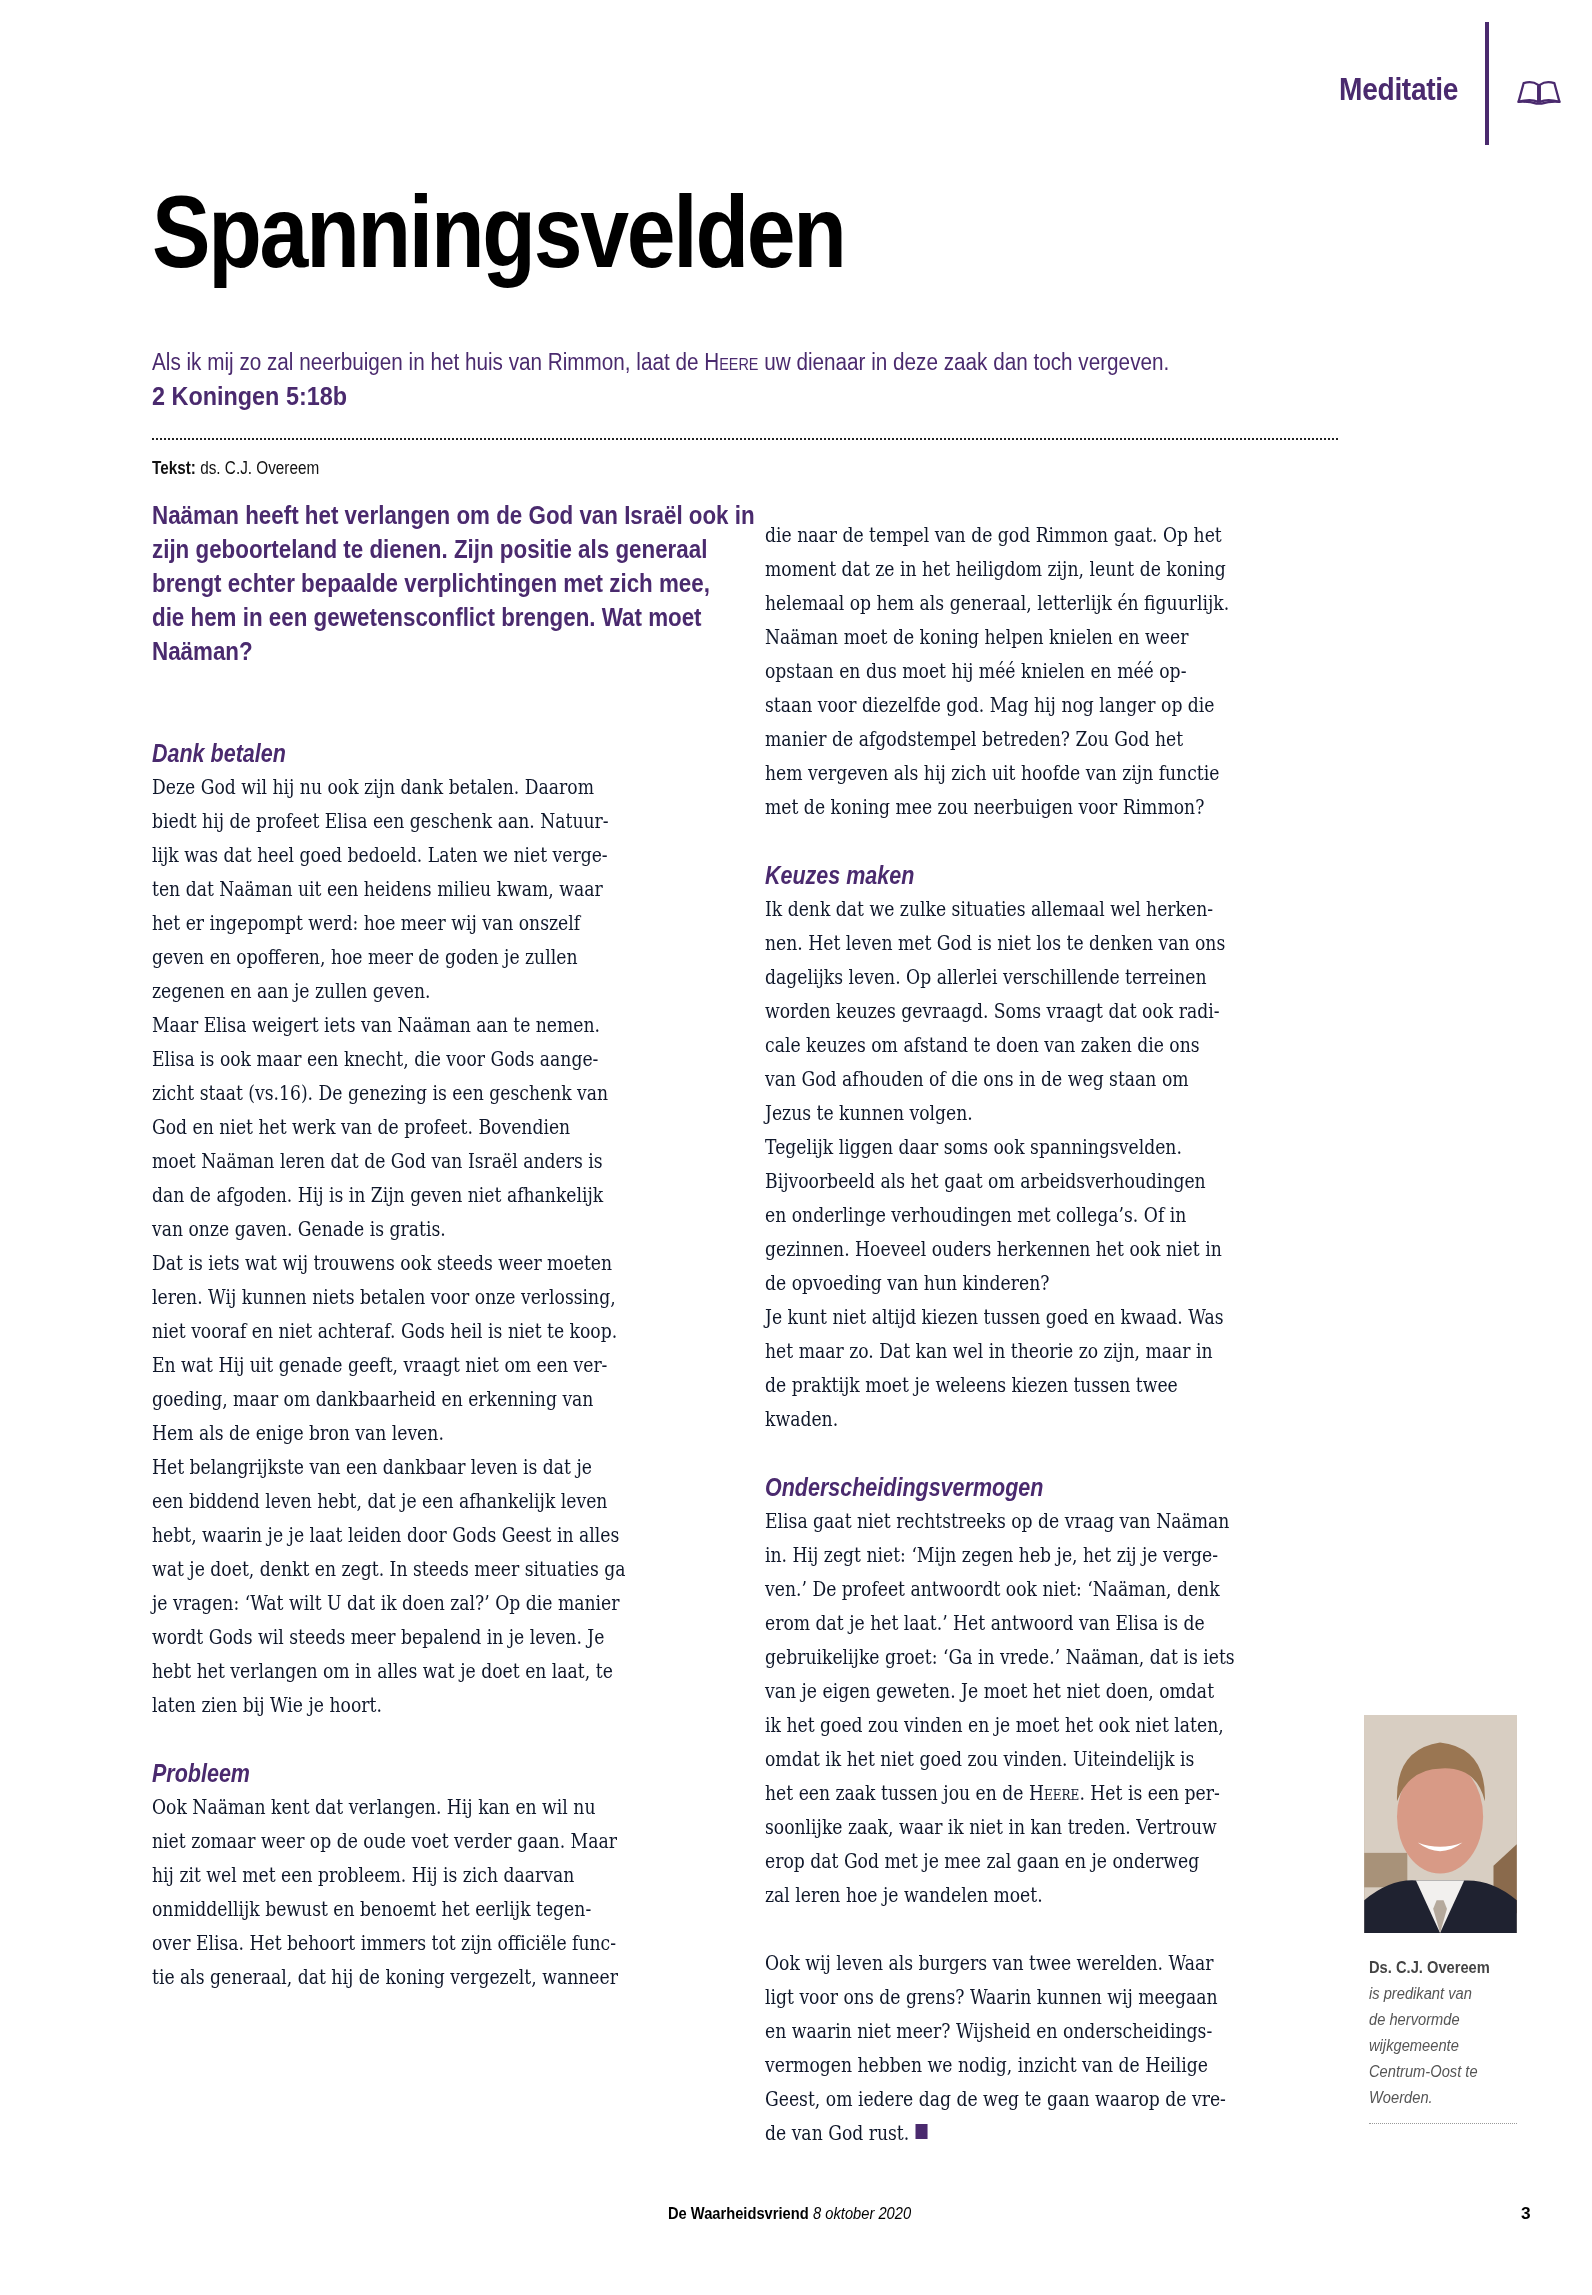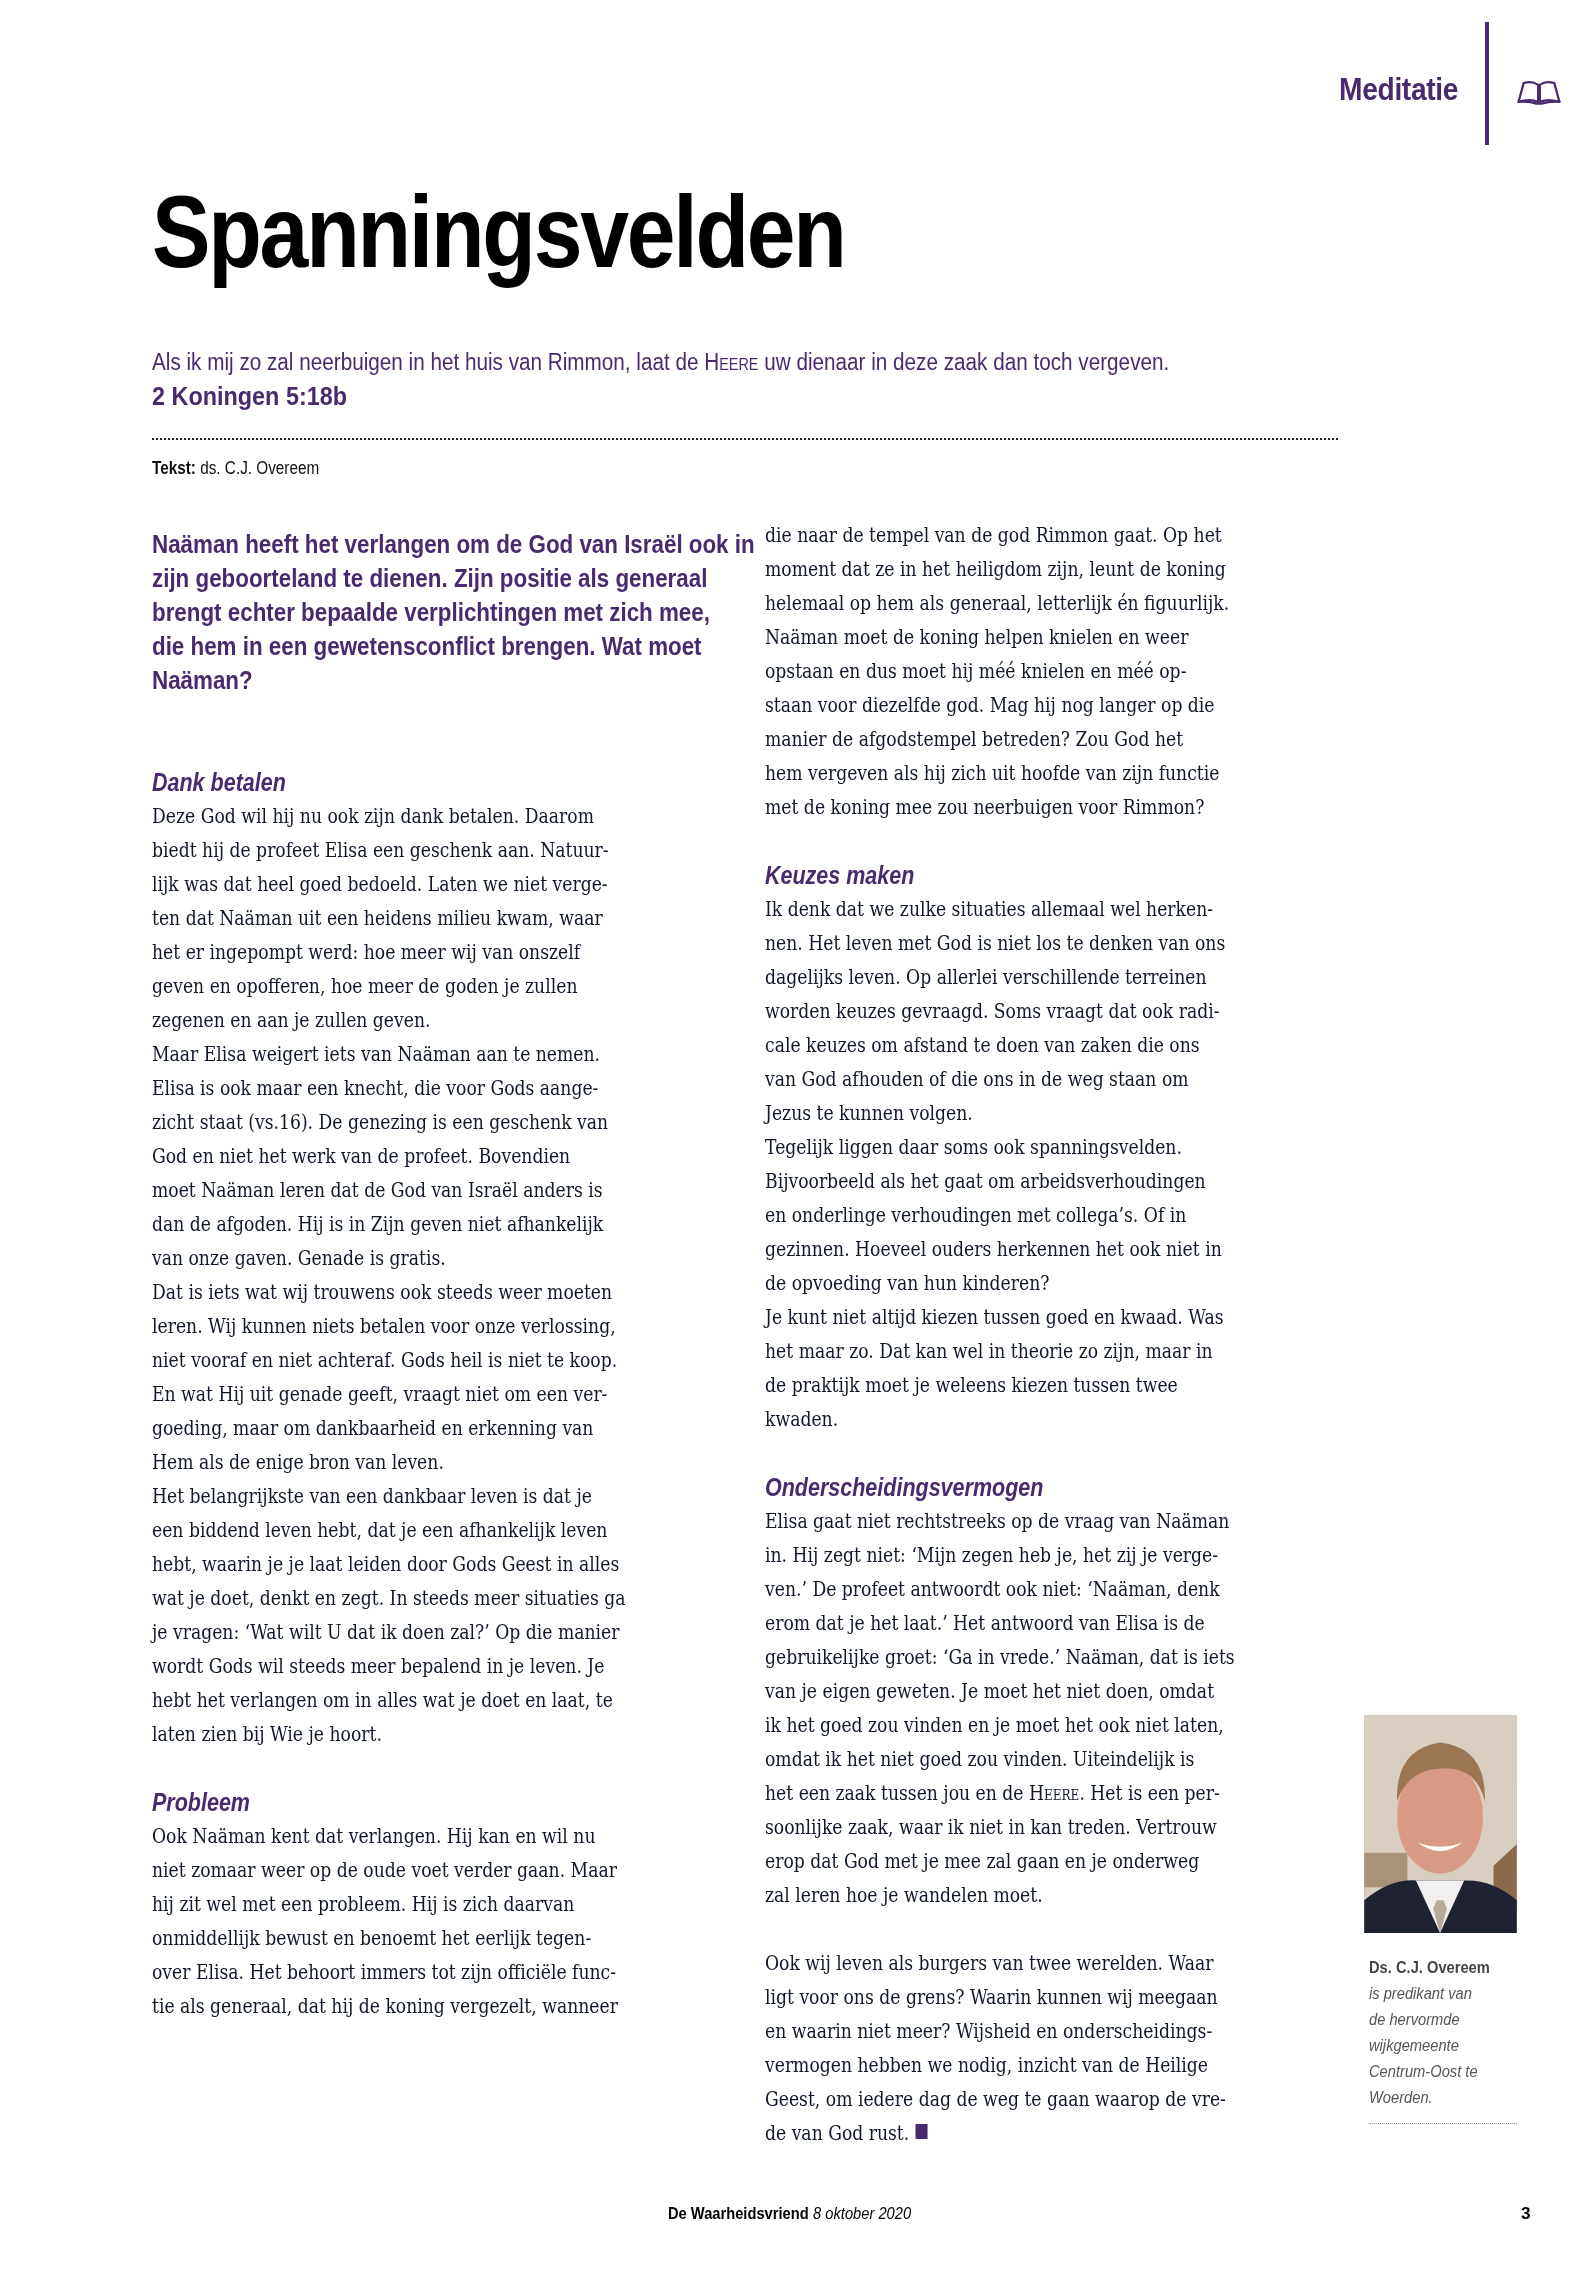--- a/index.html
+++ b/index.html
@@ -42,7 +42,7 @@
     .byline b { font-weight: bold; }
 
     .col { position: absolute; width: 552px; }
-    .col-left { left: 152px; top: 527px; }
+    .col-left { left: 152px; top: 498px; }
     .col-right { left: 765px; top: 518px; }
 
     .lead {

